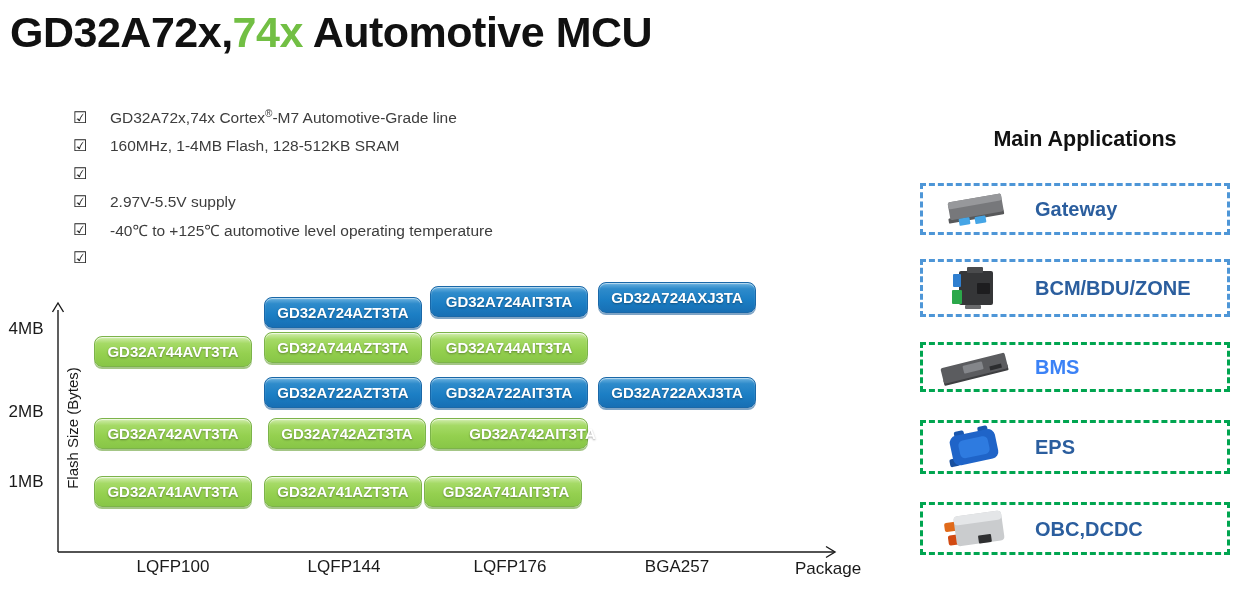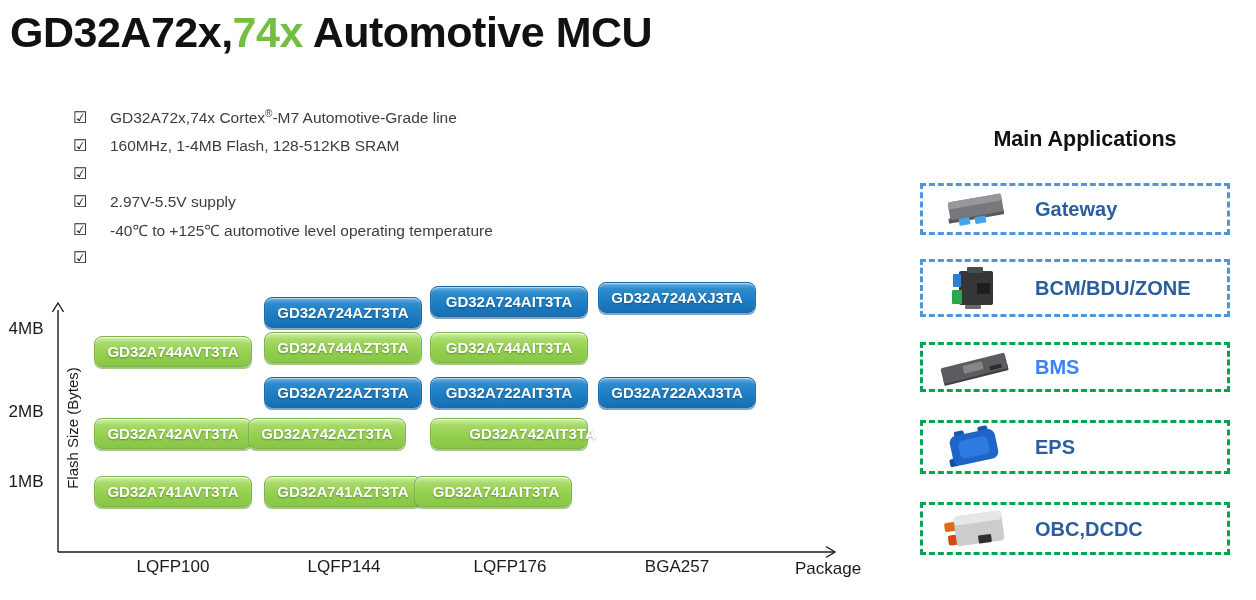--- a/index.html
+++ b/index.html
@@ -98,7 +98,7 @@
         <div class="chip chip-blue" style="left: 430px; top: 377px;">GD32A722AIT3TA</div>
         <div class="chip chip-blue" style="left: 598px; top: 377px;">GD32A722AXJ3TA</div>
         <div class="chip chip-green" style="left: 94px; top: 418px;">GD32A742AVT3TA</div>
-        <div class="chip chip-green" style="left: 248px; top: 418px;">GD32A742AZT3TA</div>
+        <div class="chip chip-green" style="left: 268px; top: 418px;">GD32A742AZT3TA</div>
         <div class="chip chip-green" style="left: 430px; top: 418px; padding-left: 47px;">GD32A742AIT3TA</div>
         <div class="chip chip-green" style="left: 94px; top: 476px;">GD32A741AVT3TA</div>
         <div class="chip chip-green" style="left: 264px; top: 476px;">GD32A741AZT3TA</div>

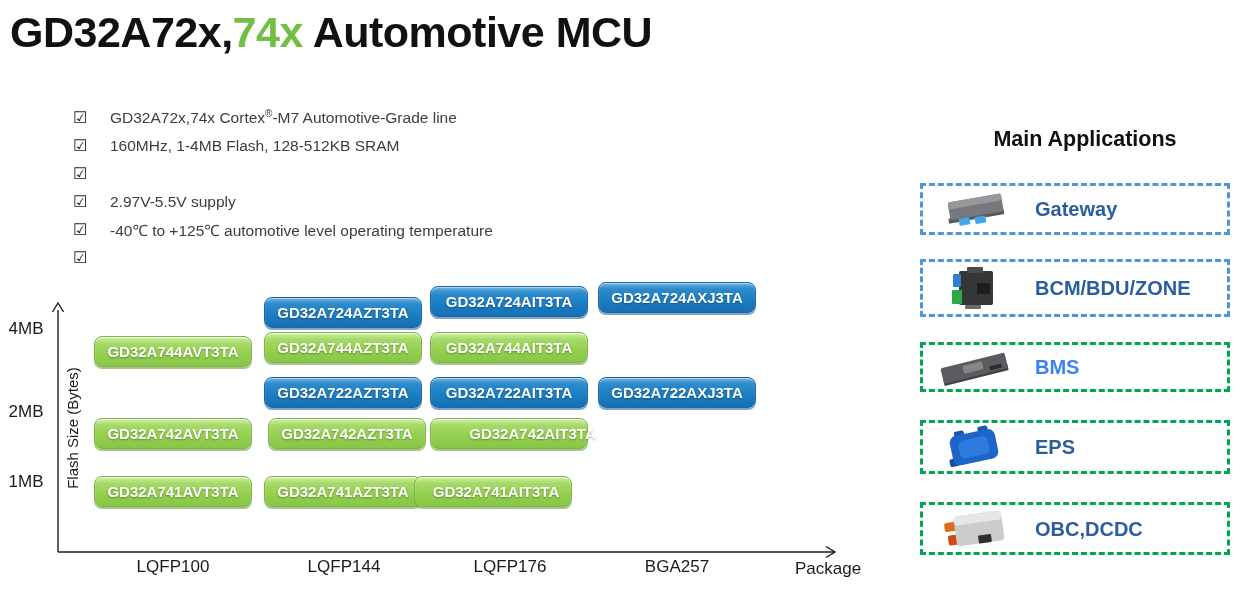--- a/index.html
+++ b/index.html
@@ -102,7 +102,7 @@
         <div class="chip chip-green" style="left: 430px; top: 418px; padding-left: 47px;">GD32A742AIT3TA</div>
         <div class="chip chip-green" style="left: 94px; top: 476px;">GD32A741AVT3TA</div>
         <div class="chip chip-green" style="left: 264px; top: 476px;">GD32A741AZT3TA</div>
-        <div class="chip chip-green" style="left: 414px; top: 476px; padding-left: 6px;">GD32A741AIT3TA</div>
+        <div class="chip chip-green" style="left: 424px; top: 476px; padding-left: 6px;">GD32A741AIT3TA</div>
       </div>
     <div id="x-ticks">
         <div class="x-tick" style="left: 103px;">LQFP100</div>

